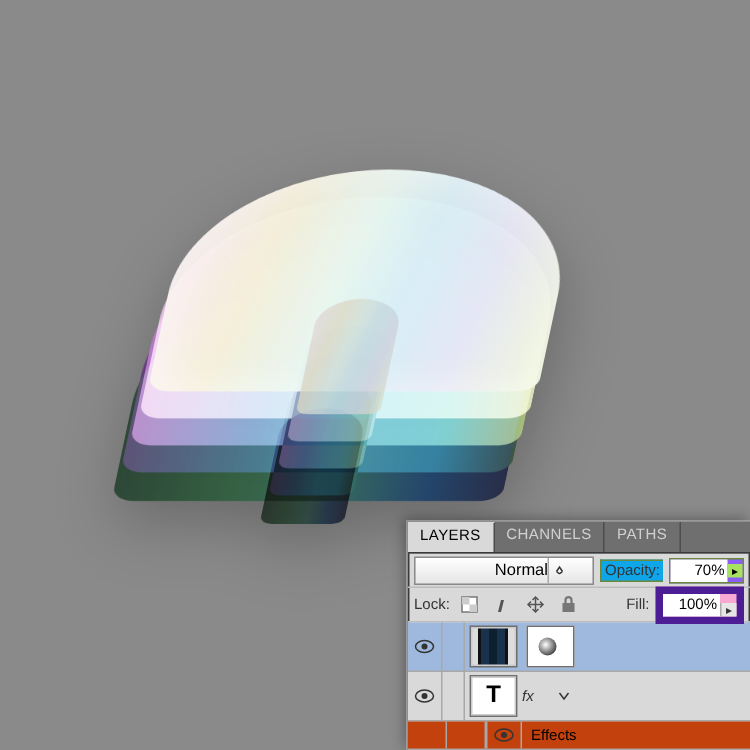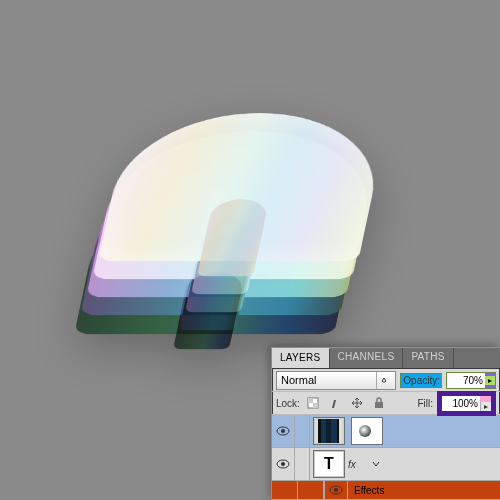--- a/index.html
+++ b/index.html
@@ -20,7 +20,7 @@
   .tab{padding:3px 8px 0;font-size:10px;letter-spacing:.3px;color:#d0d0d0;border-right:1px solid #4d4d4d;cursor:default;}
   .tab.active{background:#d9d9d9;color:#000;border-top:1px solid #d9d9d9;margin-top:0;}
   .row{display:flex;align-items:center;height:22px;padding:0 4px;gap:4px;border-bottom:1px solid #bcbcbc;}
-  .select{flex:1;height:17px;border:1px solid #8a8a8a;background:linear-gradient(#fff,#e6e6e6);display:flex;align-items:center;padding:0 4px;justify-content:space-between;position:relative}
+  .select{flex:1;height:17px;border:1px solid #8a8a8a;background:linear-gradient(#fff,#e6e6e6);display:flex;align-items:center;padding:0 15px;justify-content:flex-end;position:relative}
   .select .chev{width:14px;height:100%;display:flex;align-items:center;justify-content:center;border-left:1px solid #aaa;}
   .lbl{font-size:10px;color:#333;}
   .pct-box{display:flex;align-items:center;border:1px solid #6a8a3a;background:#8b5cf6;height:15px;}

